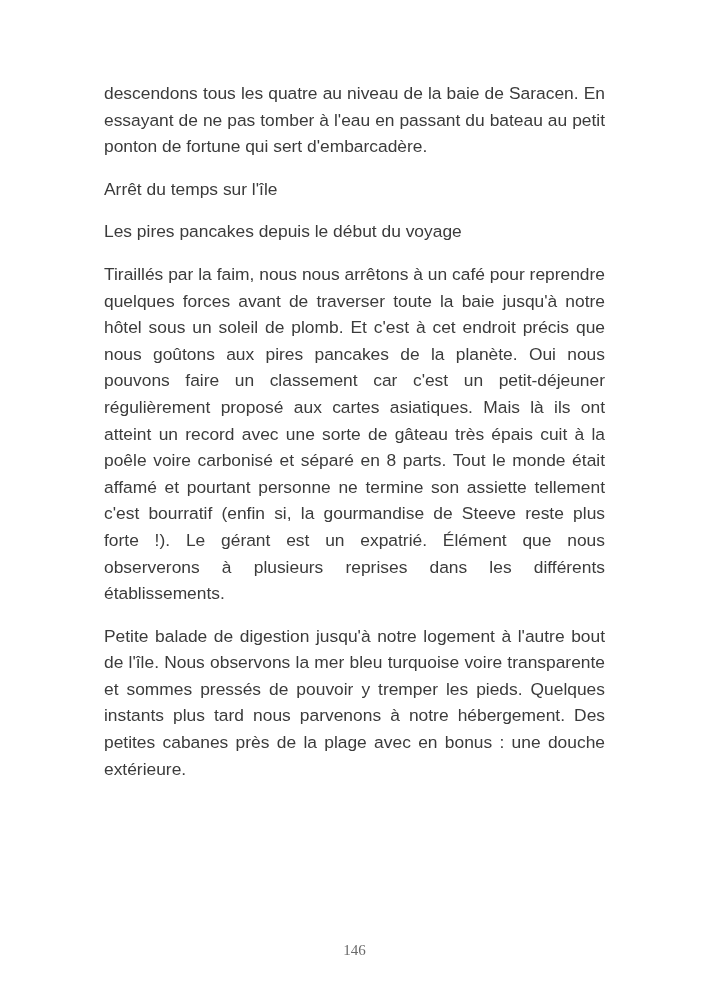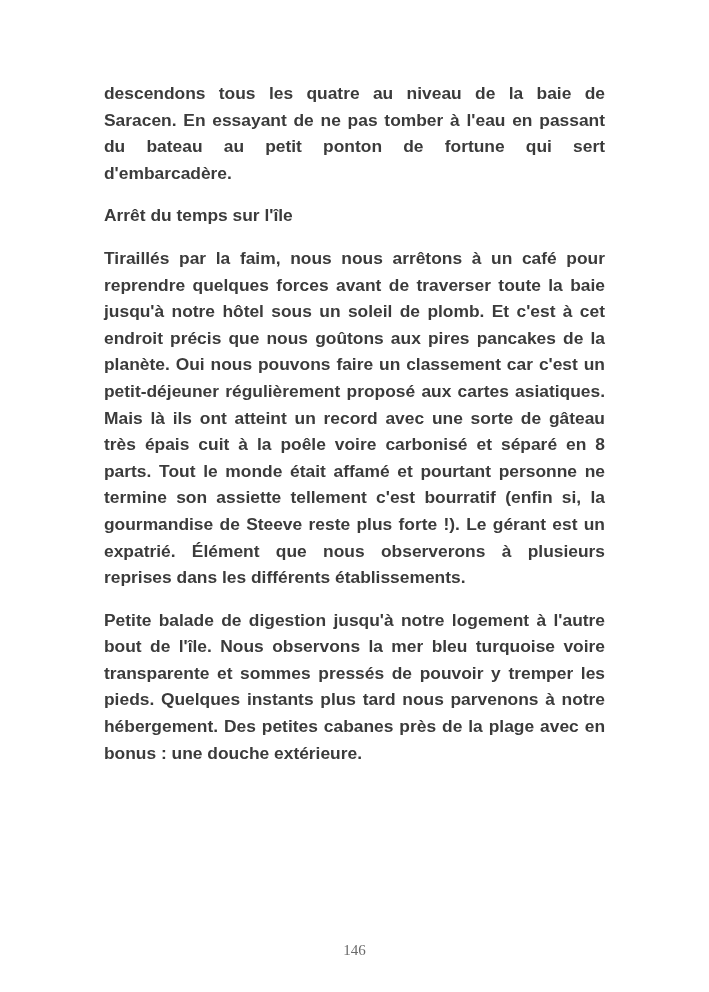--- a/index.html
+++ b/index.html
@@ -27,7 +27,6 @@
       margin: 0 0 16px 0;
       text-align: justify;
       text-align-last: left;
-      font-weight: bold;
     }
     .heading {
       margin: 16px 0 16px 0;

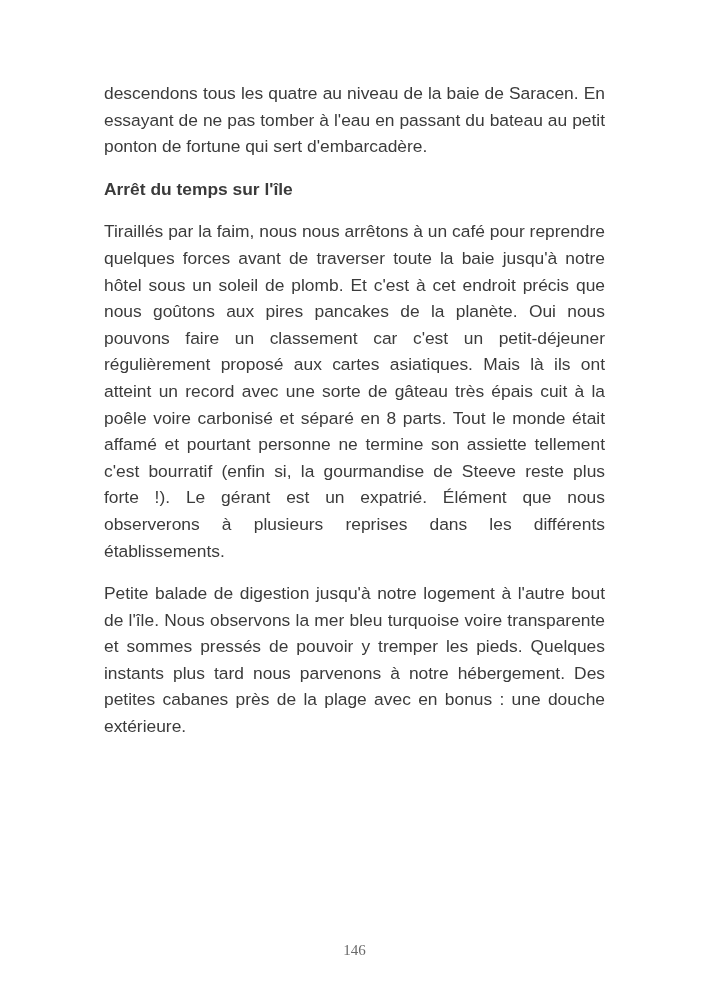--- a/index.html
+++ b/index.html
@@ -31,7 +31,6 @@
     .heading {
       margin: 16px 0 16px 0;
       text-align: left;
-      font-weight: bold;
     }
     .page-number {
       position: absolute;

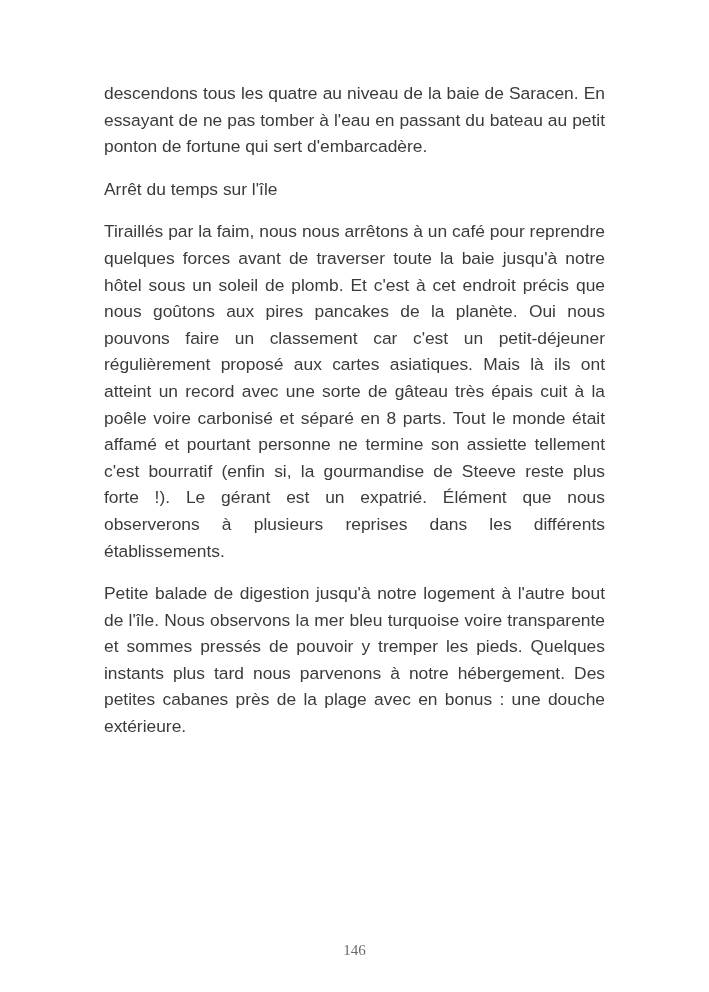--- a/index.html
+++ b/index.html
@@ -49,6 +49,7 @@
 <div class="page">
   <p class="para">descendons tous les quatre au niveau de la baie de Saracen. En essayant de ne pas tomber à l'eau en passant du bateau au petit ponton de fortune qui sert d'embarcadère.</p>
   <p class="heading">Arrêt du temps sur l'île</p>
+  <p class="heading">Les pires pancakes depuis le début du voyage</p>
   <p class="para">Tiraillés par la faim, nous nous arrêtons à un café pour reprendre quelques forces avant de traverser toute la baie jusqu'à notre hôtel sous un soleil de plomb. Et c'est à cet endroit précis que nous goûtons aux pires pancakes de la planète. Oui nous pouvons faire un classement car c'est un petit-déjeuner régulièrement proposé aux cartes asiatiques. Mais là ils ont atteint un record avec une sorte de gâteau très épais cuit à la poêle voire carbonisé et séparé en 8 parts. Tout le monde était affamé et pourtant personne ne termine son assiette tellement c'est bourratif (enfin si, la gourmandise de Steeve reste plus forte !). Le gérant est un expatrié. Élément que nous observerons à plusieurs reprises dans les différents établissements.</p>
   <p class="para">Petite balade de digestion jusqu'à notre logement à l'autre bout de l'île. Nous observons la mer bleu turquoise voire transparente et sommes pressés de pouvoir y tremper les pieds. Quelques instants plus tard nous parvenons à notre hébergement. Des petites cabanes près de la plage avec en bonus : une douche extérieure.</p>
 </div>

